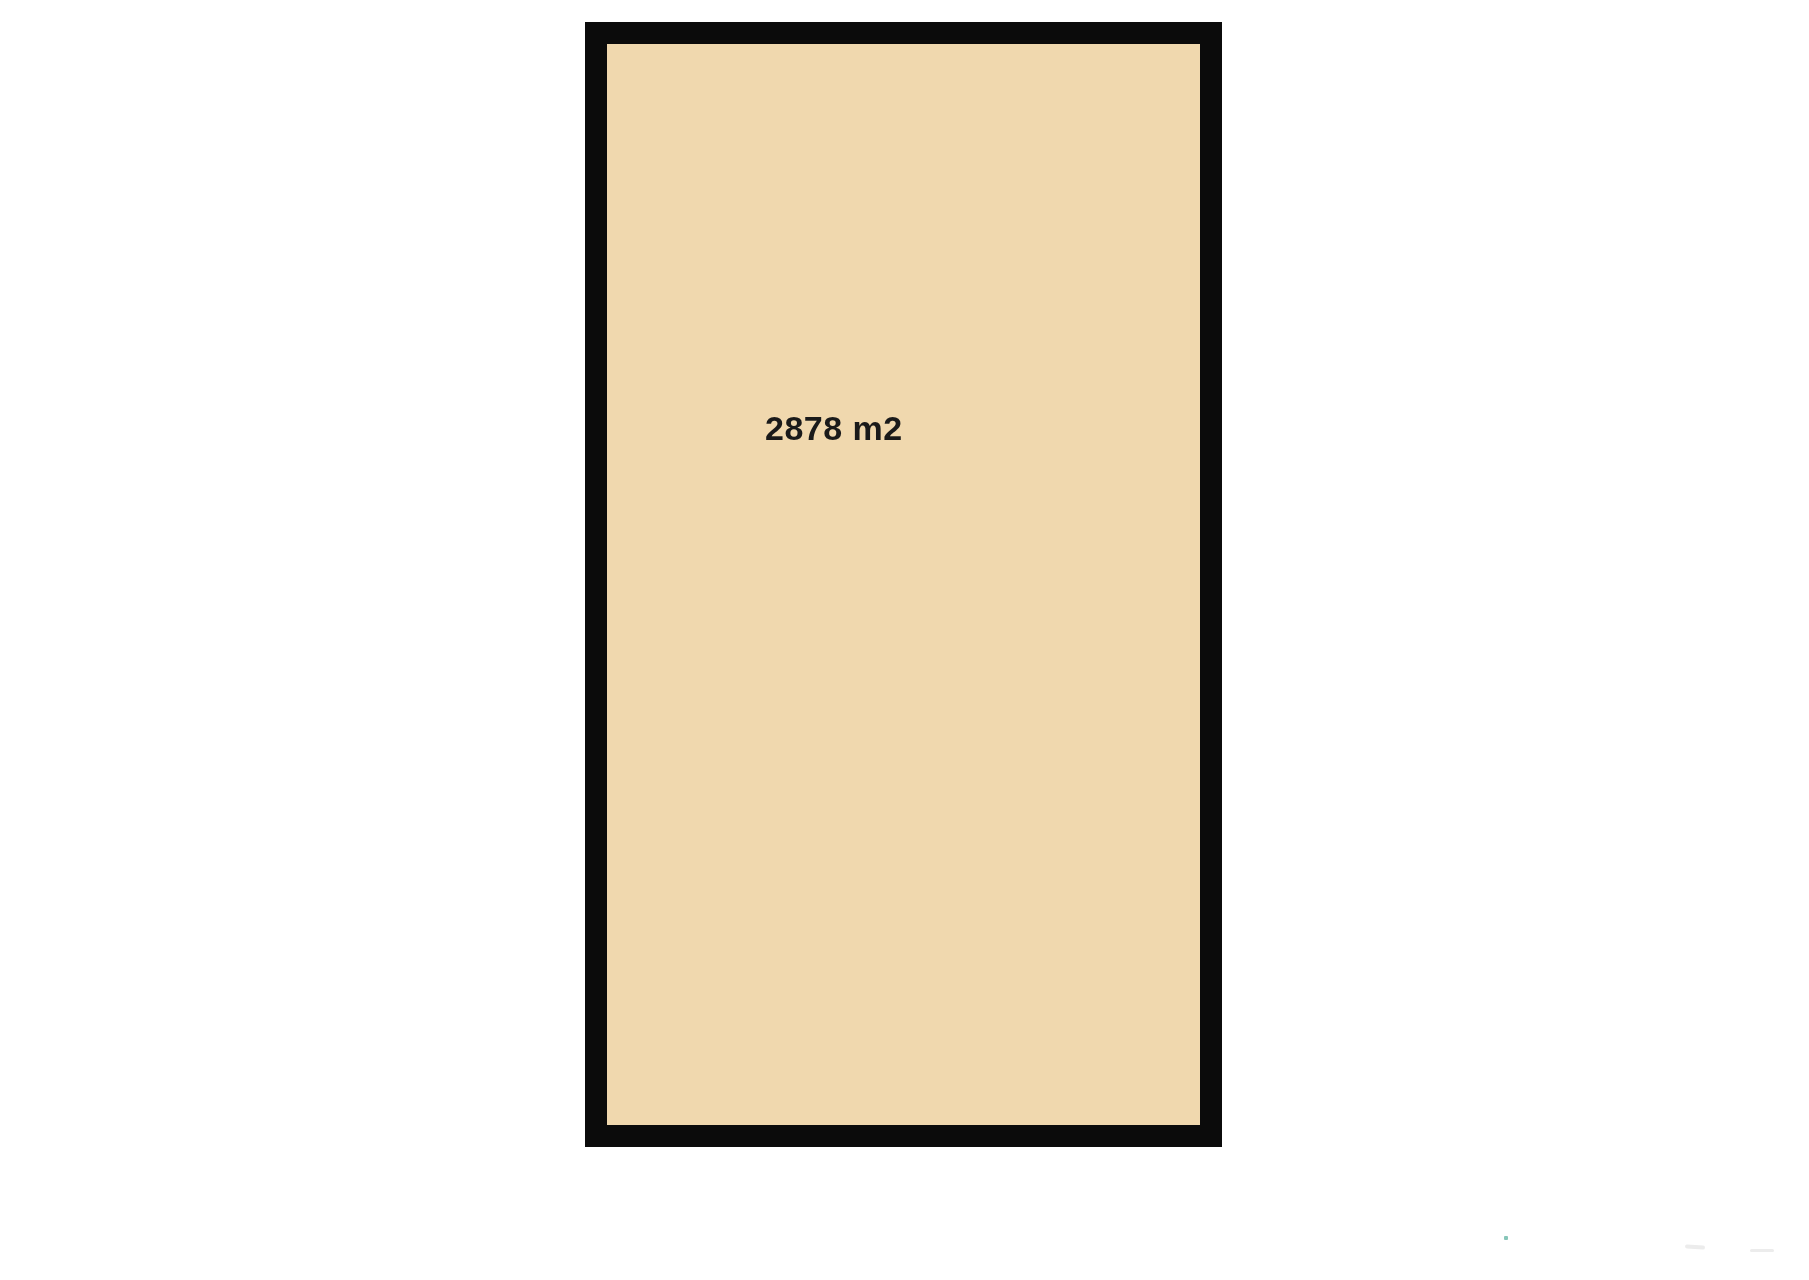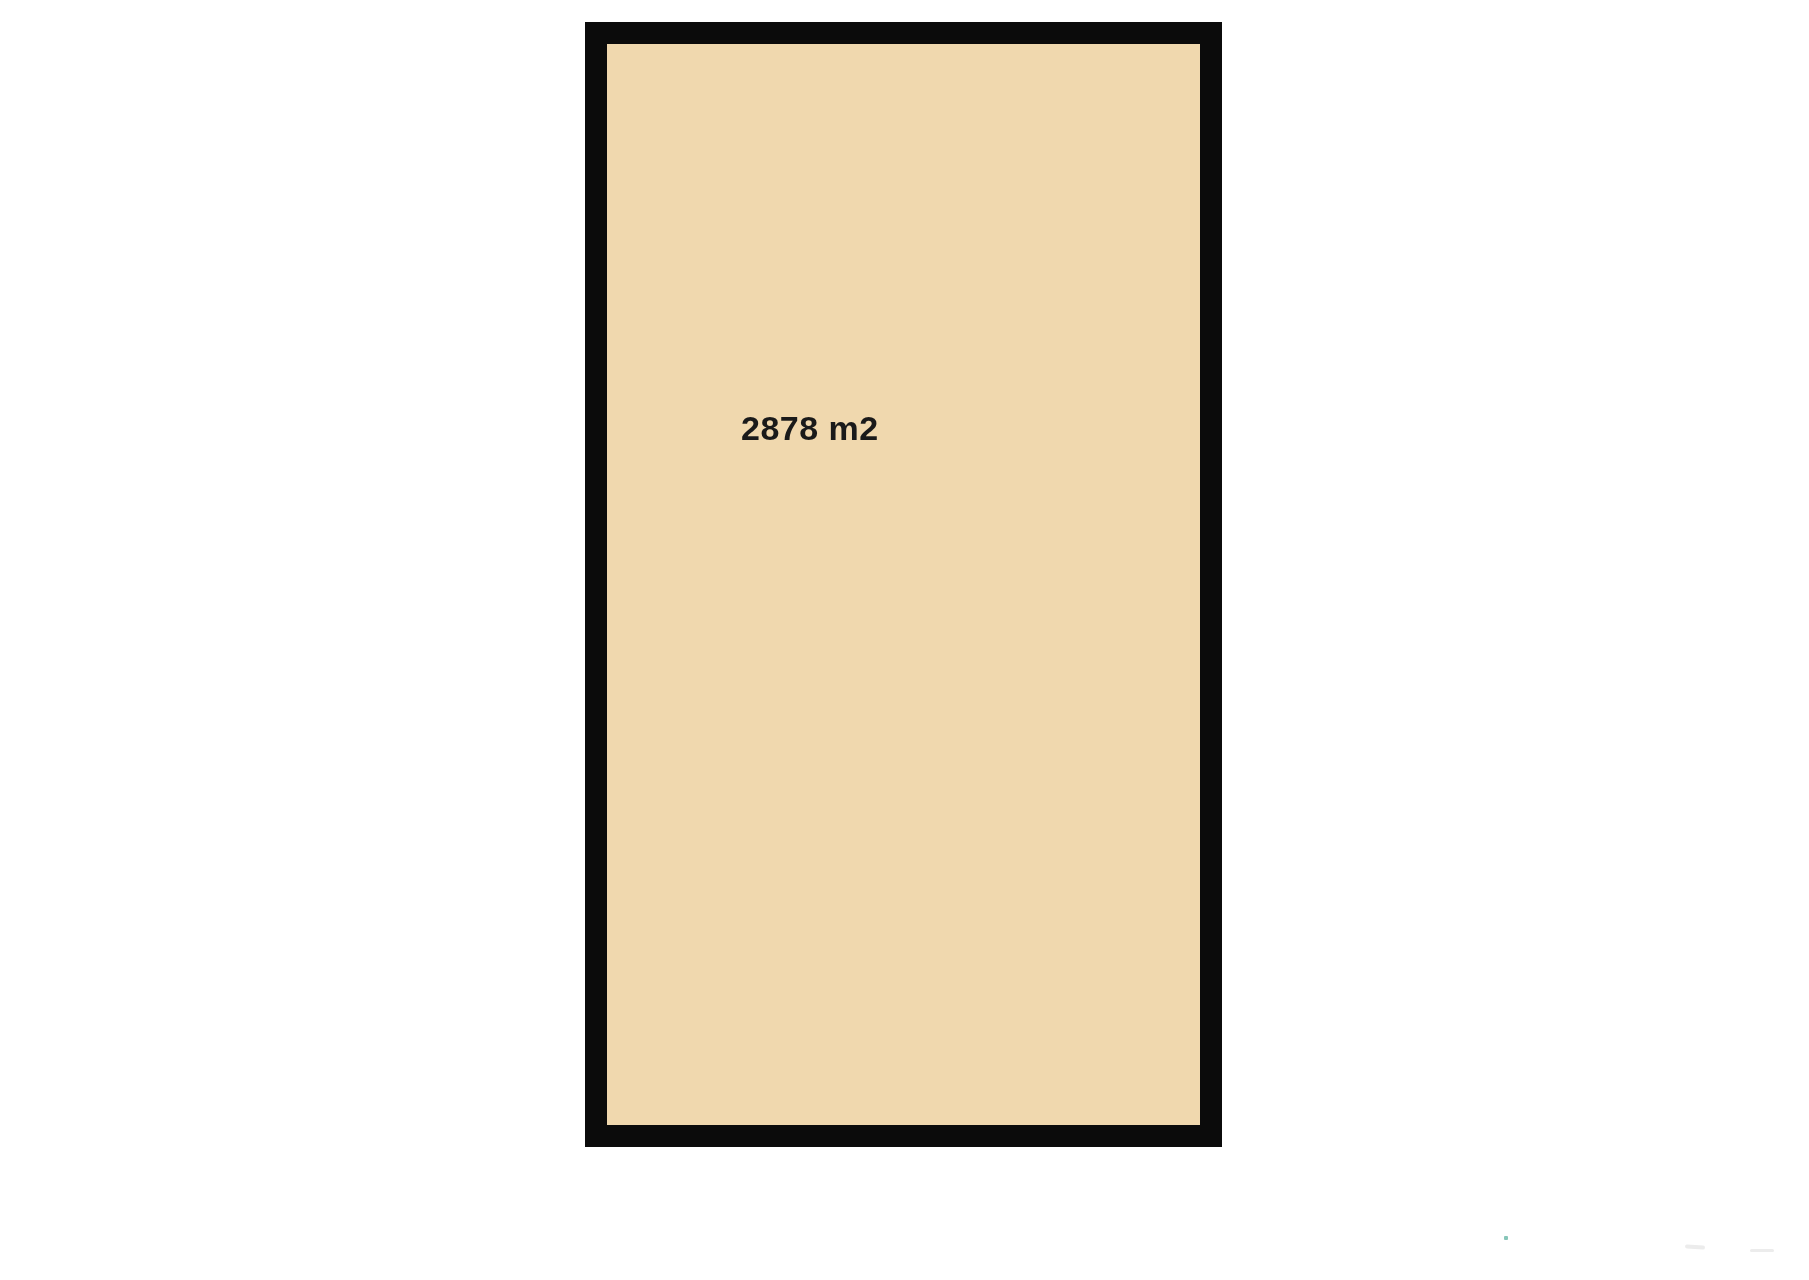--- a/index.html
+++ b/index.html
@@ -31,7 +31,7 @@
   }
   .room-label{
     position:absolute;
-    left:134px; top:365px;
+    left:158px; top:365px;
     font-size:34px;
     font-weight:bold;
     color: var(--label-color);

